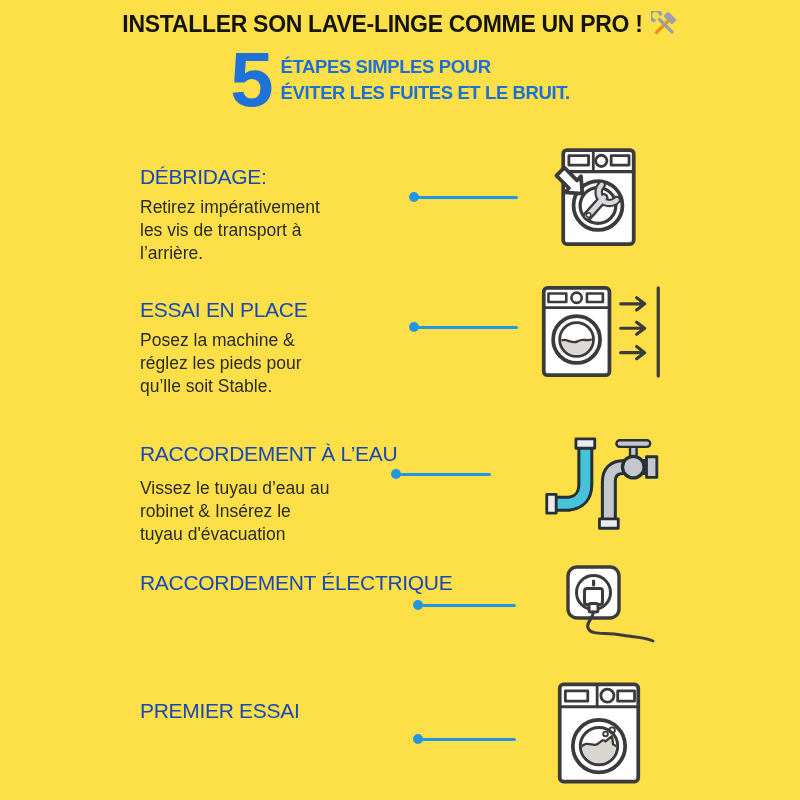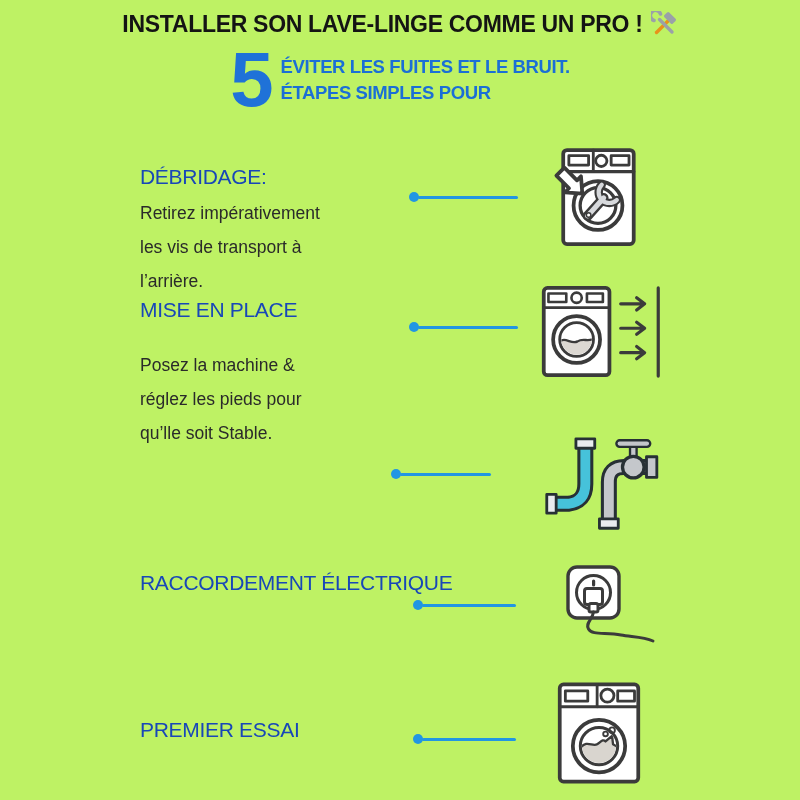--- a/index.html
+++ b/index.html
@@ -5,7 +5,7 @@
   * { margin:0; padding:0; box-sizing:border-box; }
   html,body { background:#ffffff; }
   .page {
-    position:relative; width:800px; height:800px; background:#bef264;
+    position:relative; width:800px; height:800px; background:#fde047;
     font-family:"Liberation Sans","DejaVu Sans",sans-serif; overflow:hidden;
   }
   

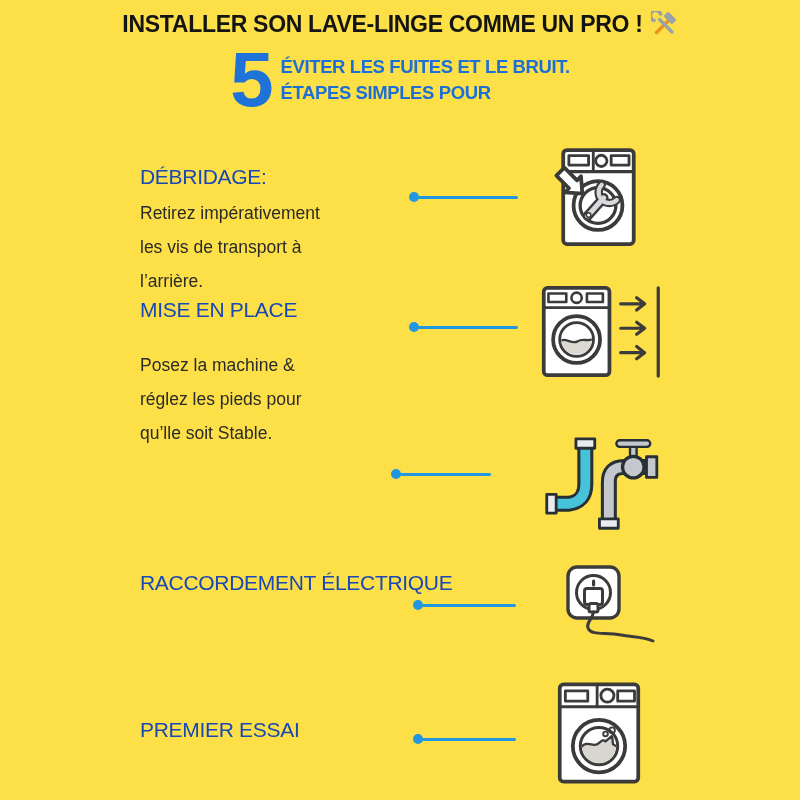--- a/index.html
+++ b/index.html
@@ -91,8 +91,8 @@
   <div class="hero">
     <div class="hero-number">5</div>
     <div class="hero-text">
+      <div class="hero-line">ÉTAPES SIMPLES POUR</div>
       <div class="hero-line">ÉVITER LES FUITES ET LE BRUIT.</div>
-      <div class="hero-line">ÉTAPES SIMPLES POUR</div>
     </div>
   </div>
 

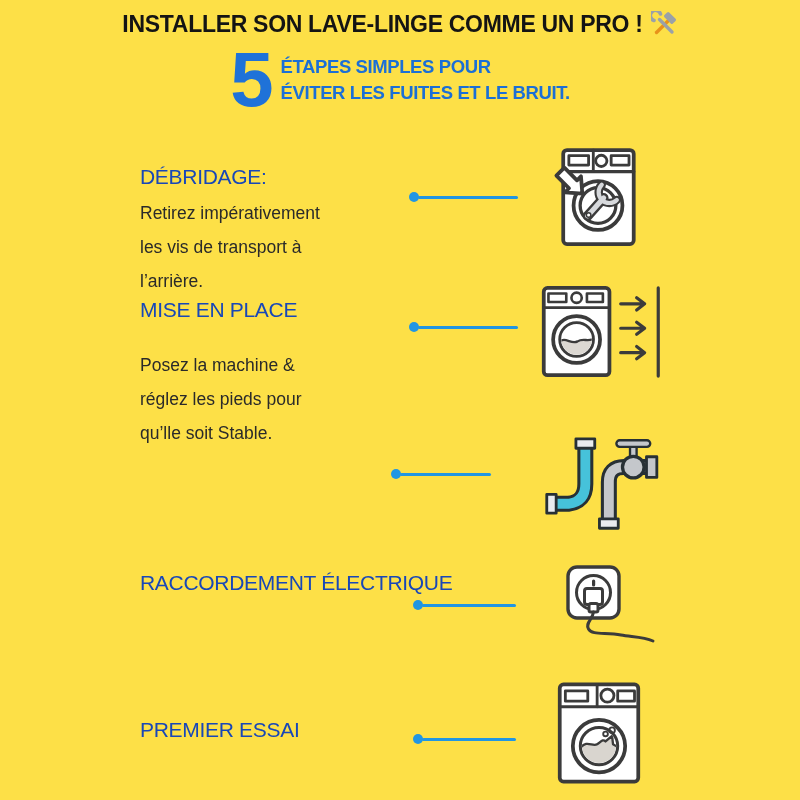--- a/index.html
+++ b/index.html
@@ -39,7 +39,7 @@
   }
   .step-body {
     position:absolute; left:140px; font-size:17.5px; color:#2a2a2a;
-    line-height:34px; white-space:pre-line;
+    line-height:23px; white-space:pre-line;
   }
   .connector { position:absolute; display:flex; align-items:center; height:10px; }
   .connector .dot { width:10px; height:10px; border-radius:50%; background:#2196e3; flex:0 0 auto; }

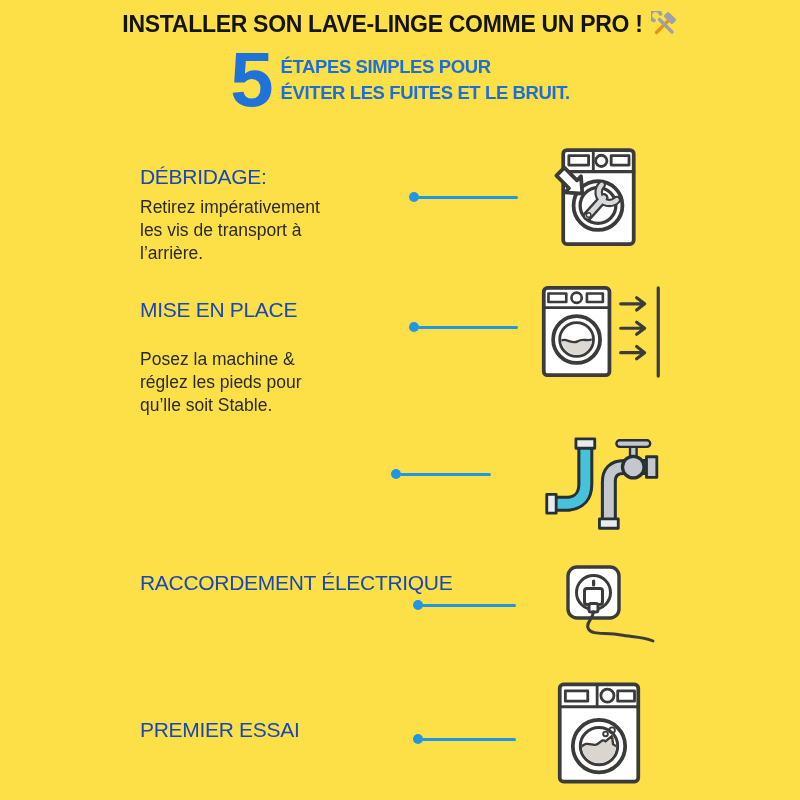--- a/index.html
+++ b/index.html
@@ -127,7 +127,7 @@
     </svg>
   </div>
 
-  <h2 class="step-title s2-title">MISE EN PLACE</h2>
+  <h2 class="step-title s2-title">ESSAI EN PLACE</h2>
   <p class="step-body s2-body">Posez la machine &amp;
 réglez les pieds pour
 qu’lle soit Stable.</p>

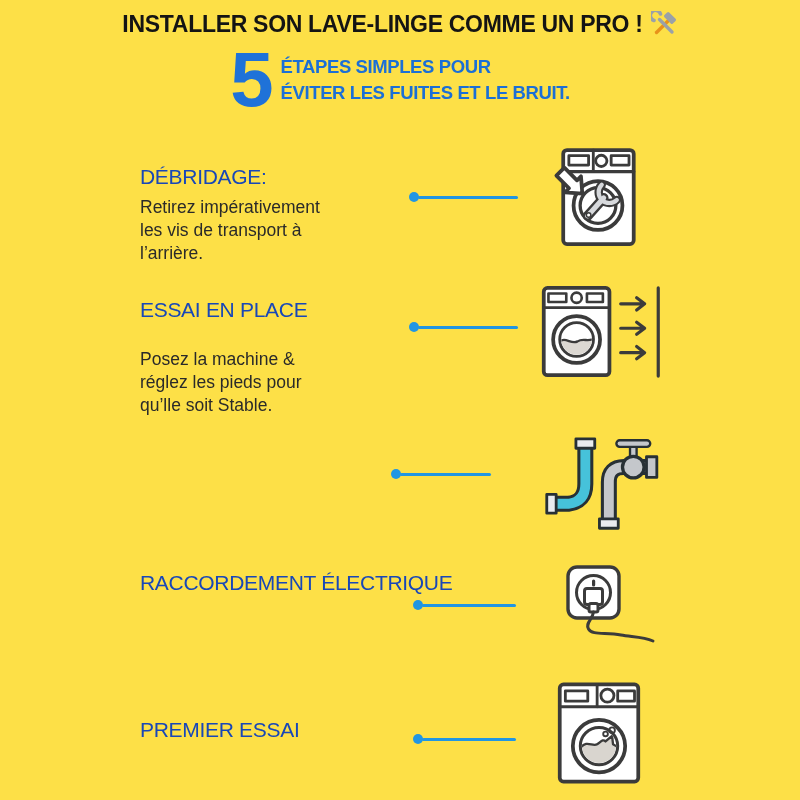--- a/index.html
+++ b/index.html
@@ -51,7 +51,7 @@
   .s1-conn{left:409px; top:192px; width:109px}
   .s1-icon{left:551px; top:146px; width:94px; height:104px}
 
-  .s2-title{top:298px} .s2-body{top:348px}
+  .s2-title{top:298px} .s2-body{top:329px}
   .s2-conn{left:409px; top:322px; width:109px}
   .s2-icon{left:540px; top:285px; width:122px; height:94px}
 

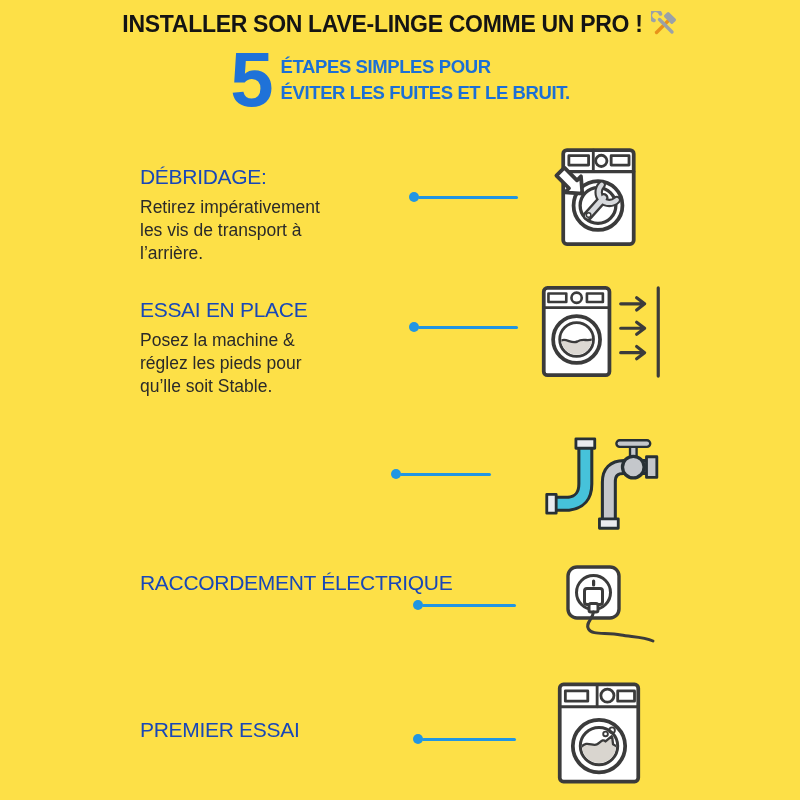--- a/index.html
+++ b/index.html
@@ -156,6 +156,7 @@
     </svg>
   </div>
 
+  <h2 class="step-title s3-title">RACCORDEMENT À L’EAU</h2>
   <div class="connector s3-conn">
       <span class="dot"></span>
       <span class="line"></span>

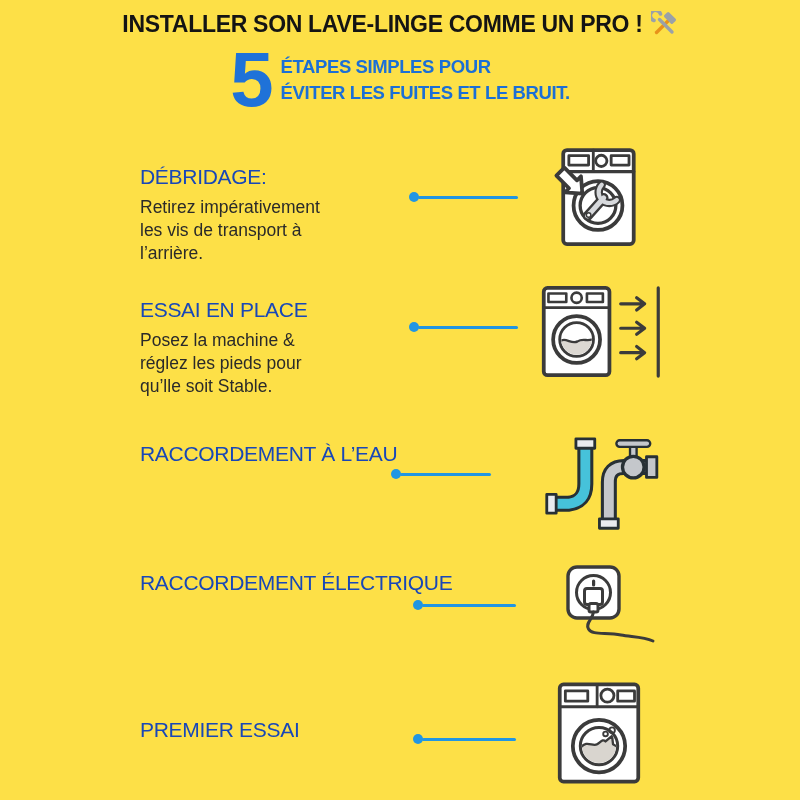--- a/index.html
+++ b/index.html
@@ -157,6 +157,9 @@
   </div>
 
   <h2 class="step-title s3-title">RACCORDEMENT À L’EAU</h2>
+  <p class="step-body s3-body">Vissez le tuyau d’eau au
+robinet &amp; Insérez le
+tuyau d'évacuation</p>
   <div class="connector s3-conn">
       <span class="dot"></span>
       <span class="line"></span>

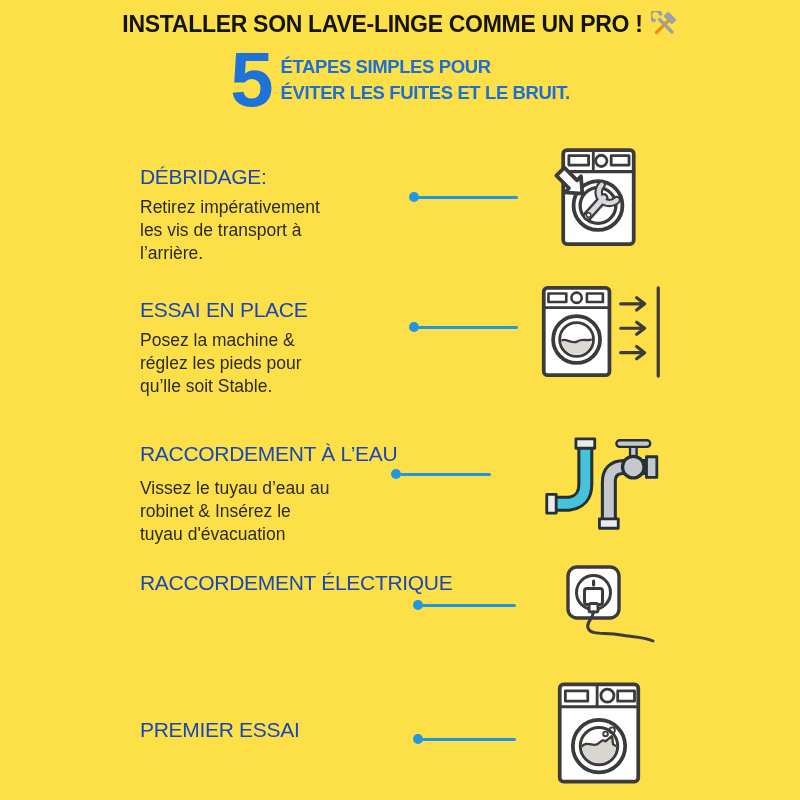--- a/index.html
+++ b/index.html
@@ -63,7 +63,7 @@
   .s4-conn{left:413px; top:600px; width:103px}
   .s4-icon{left:551px; top:562px; width:106px; height:95px}
 
-  .s5-title{top:718px} .s5-body{top:739px}
+  .s5-title{top:699px} .s5-body{top:739px}
   .s5-conn{left:413px; top:734px; width:103px}
   .s5-icon{left:556px; top:680px; width:86px; height:106px}
 </style>

